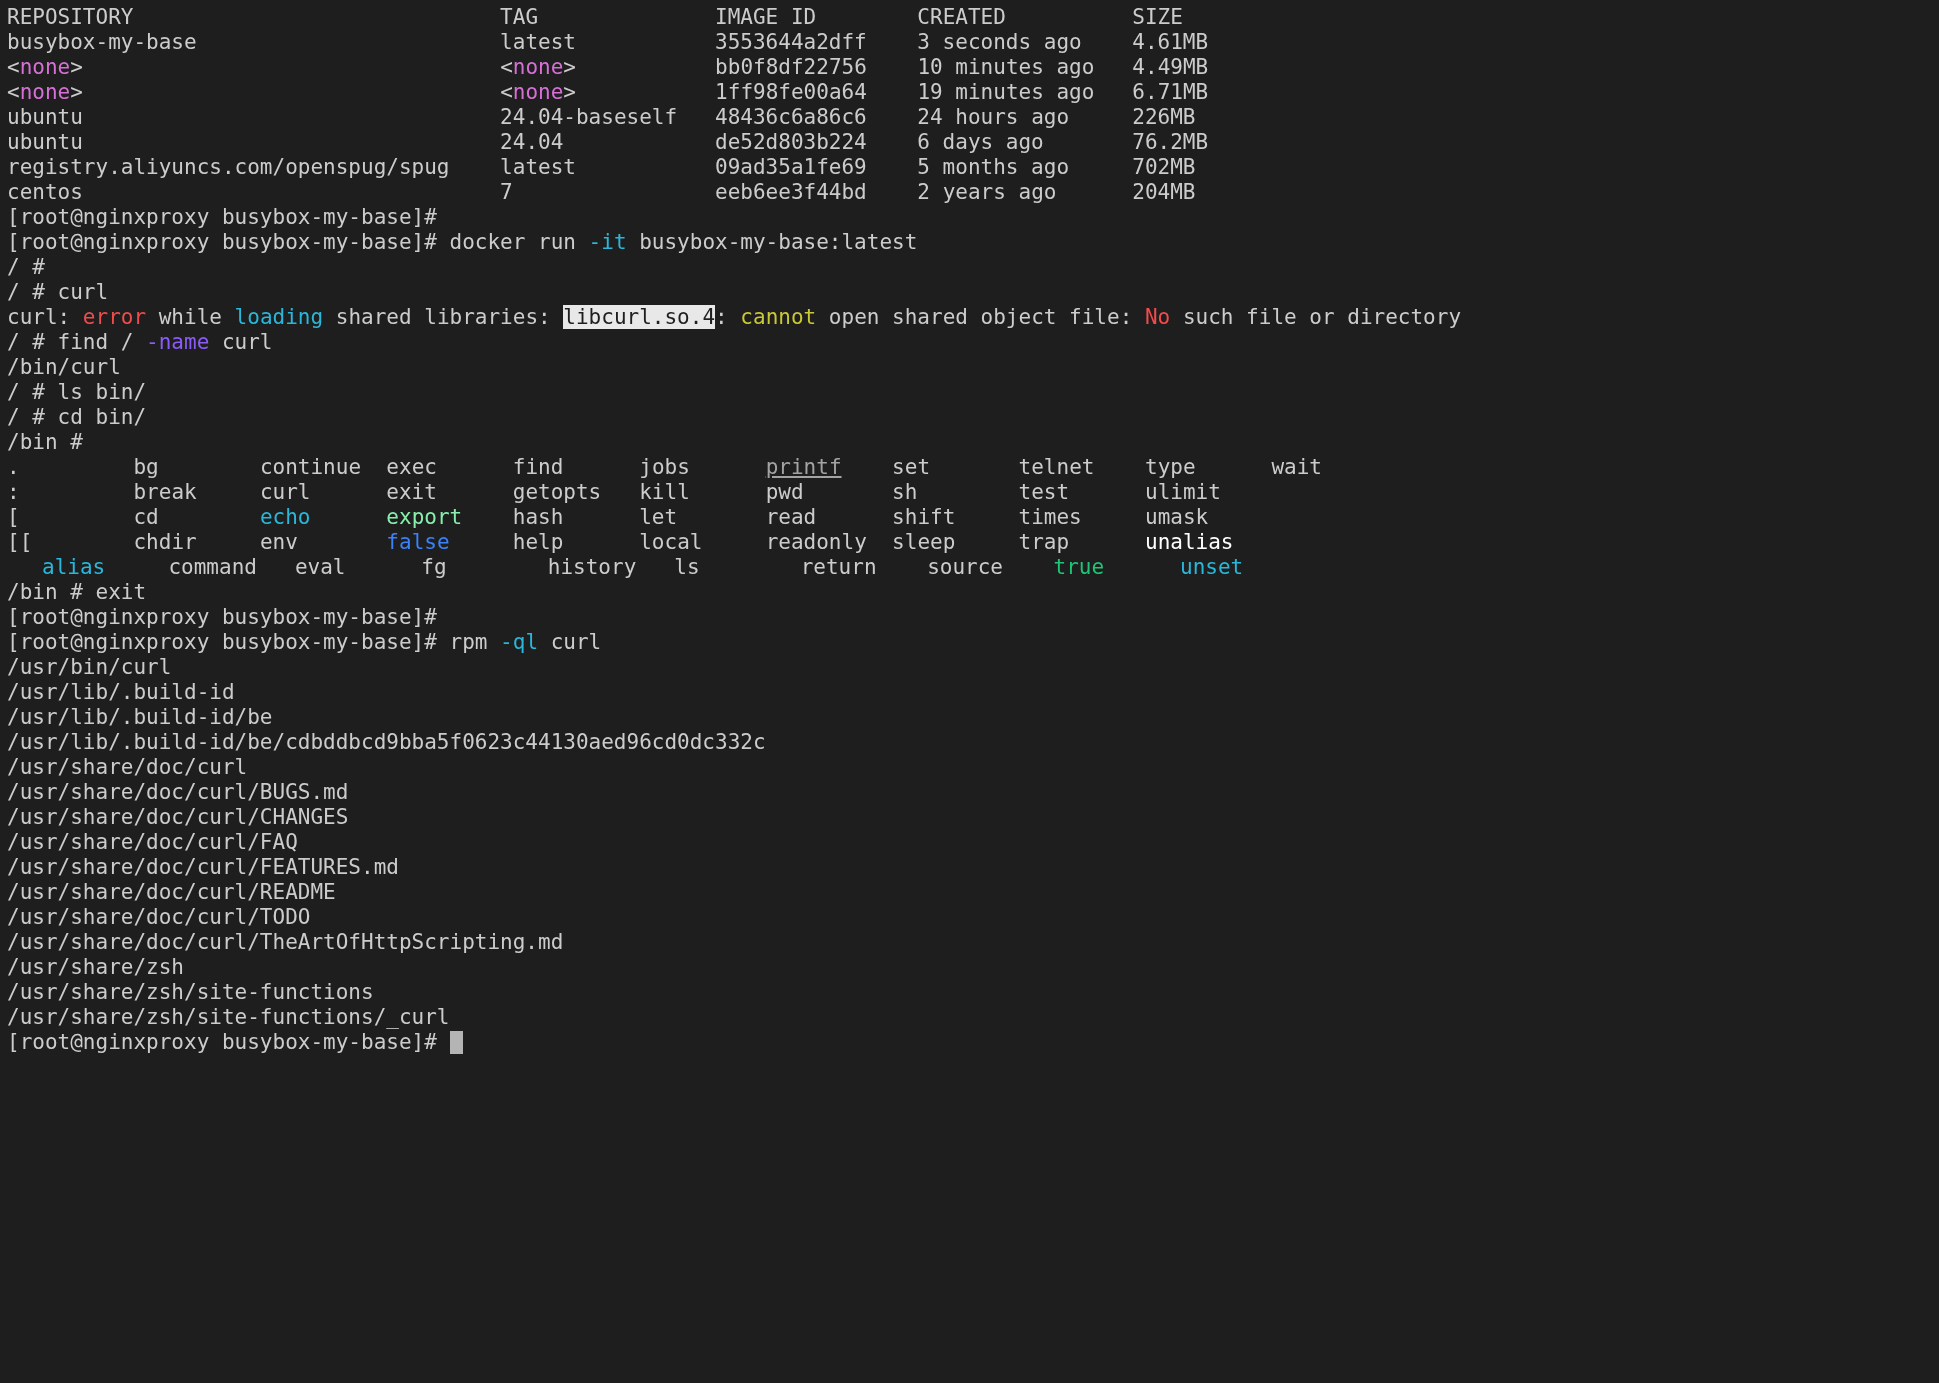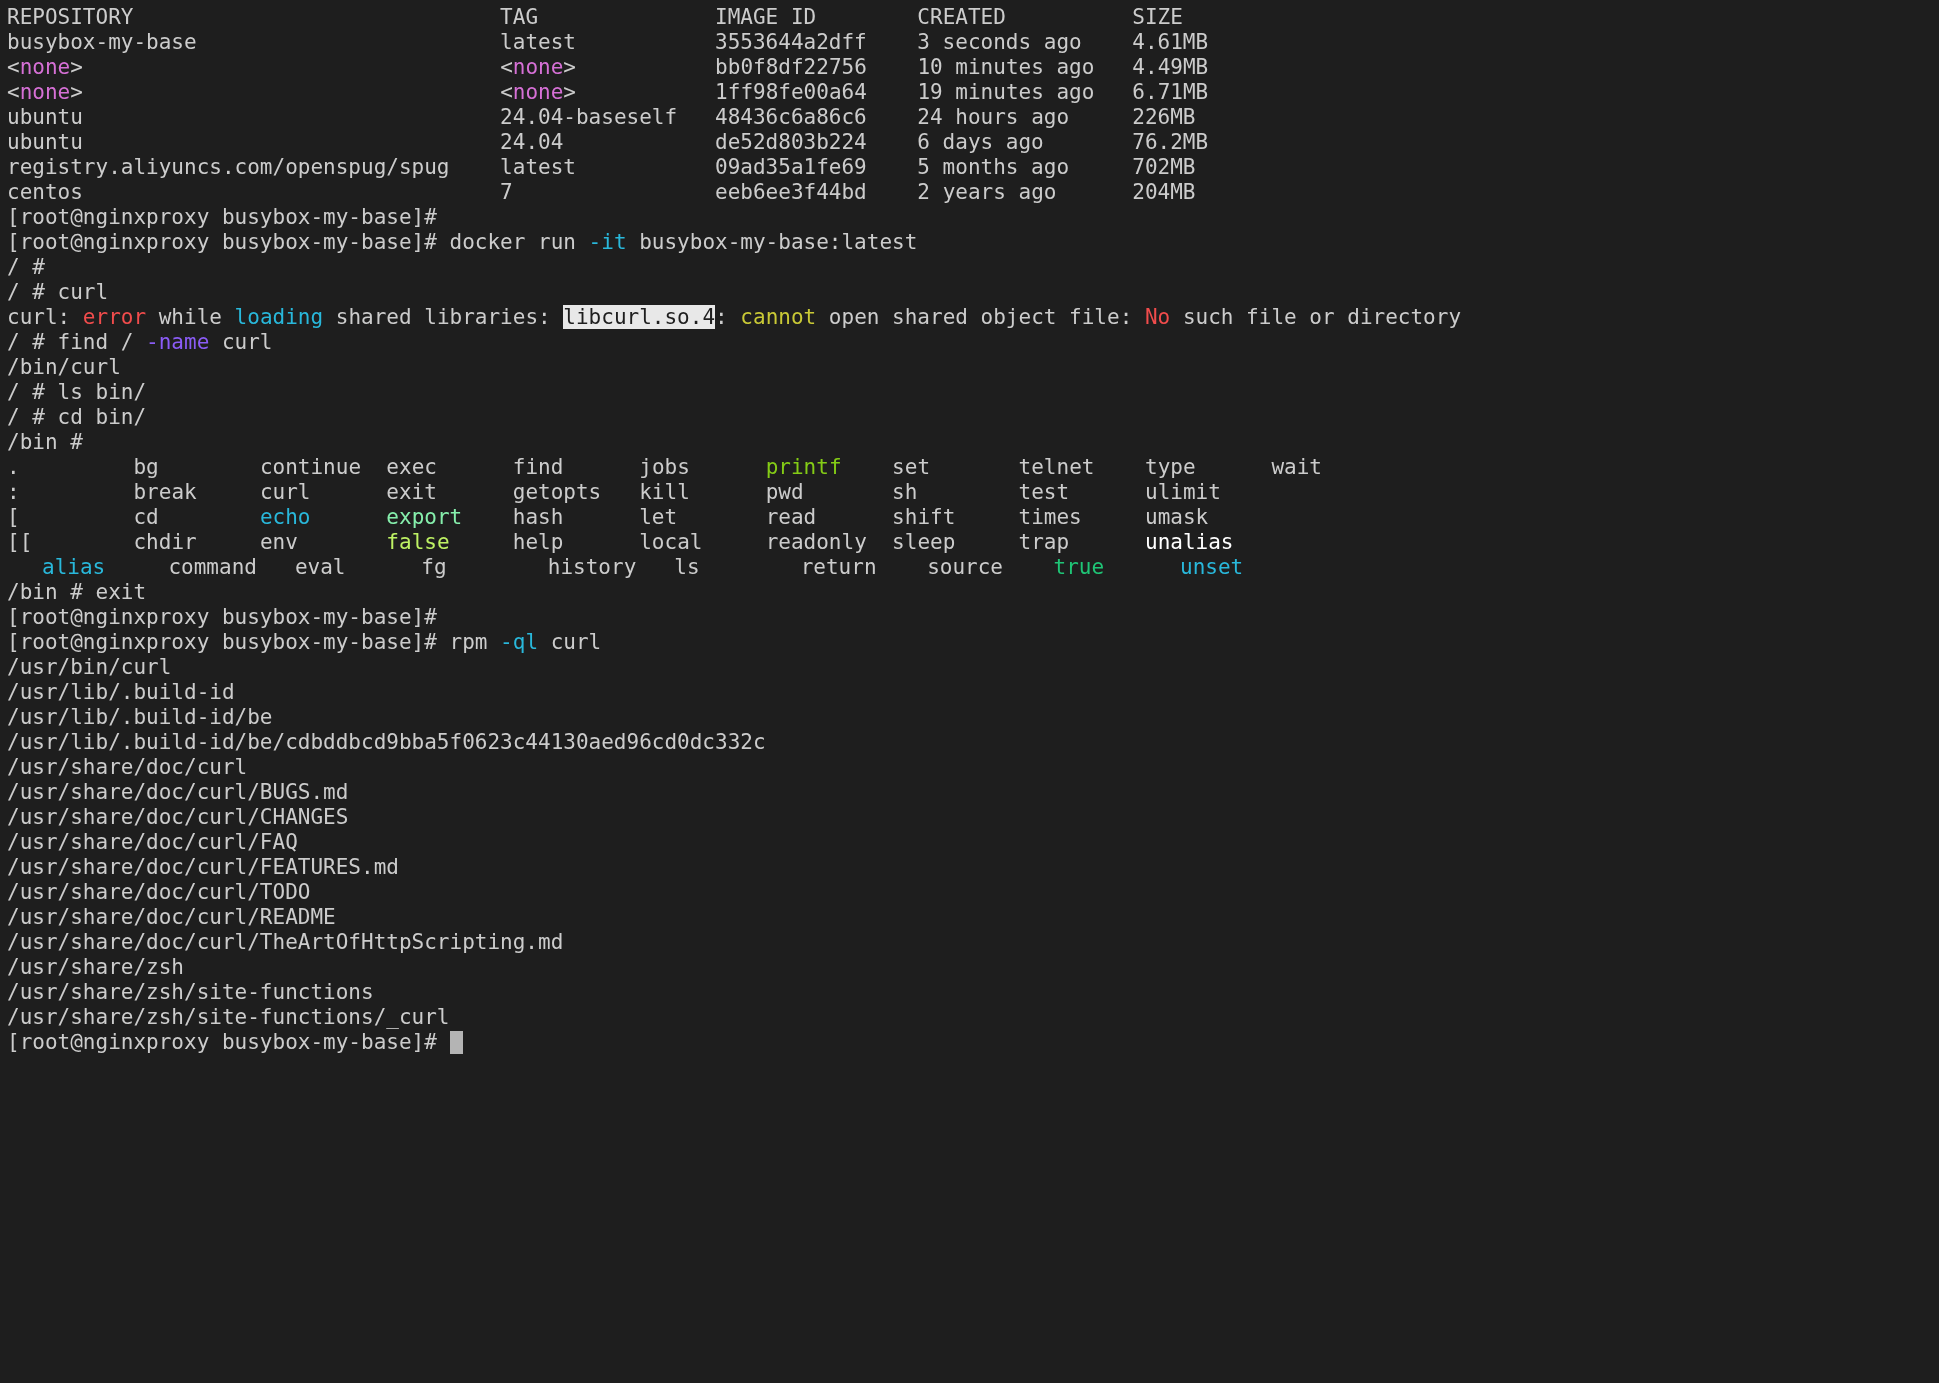--- a/index.html
+++ b/index.html
@@ -53,7 +53,7 @@
     <div class="line"><span>/ # ls bin/</span></div>
     <div class="line"><span>/ # cd bin/</span></div>
     <div class="line"><span>/bin #</span></div>
-    <div class="line"><span>.</span>         <span>bg</span>        <span>continue</span>  <span>exec</span>      <span>find</span>      <span>jobs</span>      <span style="color: #84cc16;">printf</span>    <span>set</span>       <span>telnet</span>    <span>type</span>      <span>wait</span></div>
+    <div class="line"><span>.</span>         <span>bg</span>        <span>continue</span>  <span>exec</span>      <span>find</span>      <span>jobs</span>      <span style="color: #a3a3a3; text-decoration: underline;">printf</span>    <span>set</span>       <span>telnet</span>    <span>type</span>      <span>wait</span></div>
     <div class="line"><span>:</span>         <span>break</span>     <span>curl</span>      <span>exit</span>      <span>getopts</span>   <span>kill</span>      <span>pwd</span>       <span>sh</span>        <span>test</span>      <span>ulimit</span></div>
     <div class="line"><span>[</span>         <span>cd</span>        <span style="color: rgb(41, 184, 219); text-align: right;">echo</span>      <span style="color: #86efac;">export</span>    <span>hash</span>      <span>let</span>       <span>read</span>      <span>shift</span>     <span>times</span>     <span>umask</span></div>
     <div class="line"><span>[[</span>        <span>chdir</span>     <span>env</span>       <span style="color: #bef264;">false</span>     <span>help</span>      <span>local</span>     <span>readonly</span>  <span>sleep</span>     <span>trap</span>      <span style="color: #ffffff;">unalias</span></div>

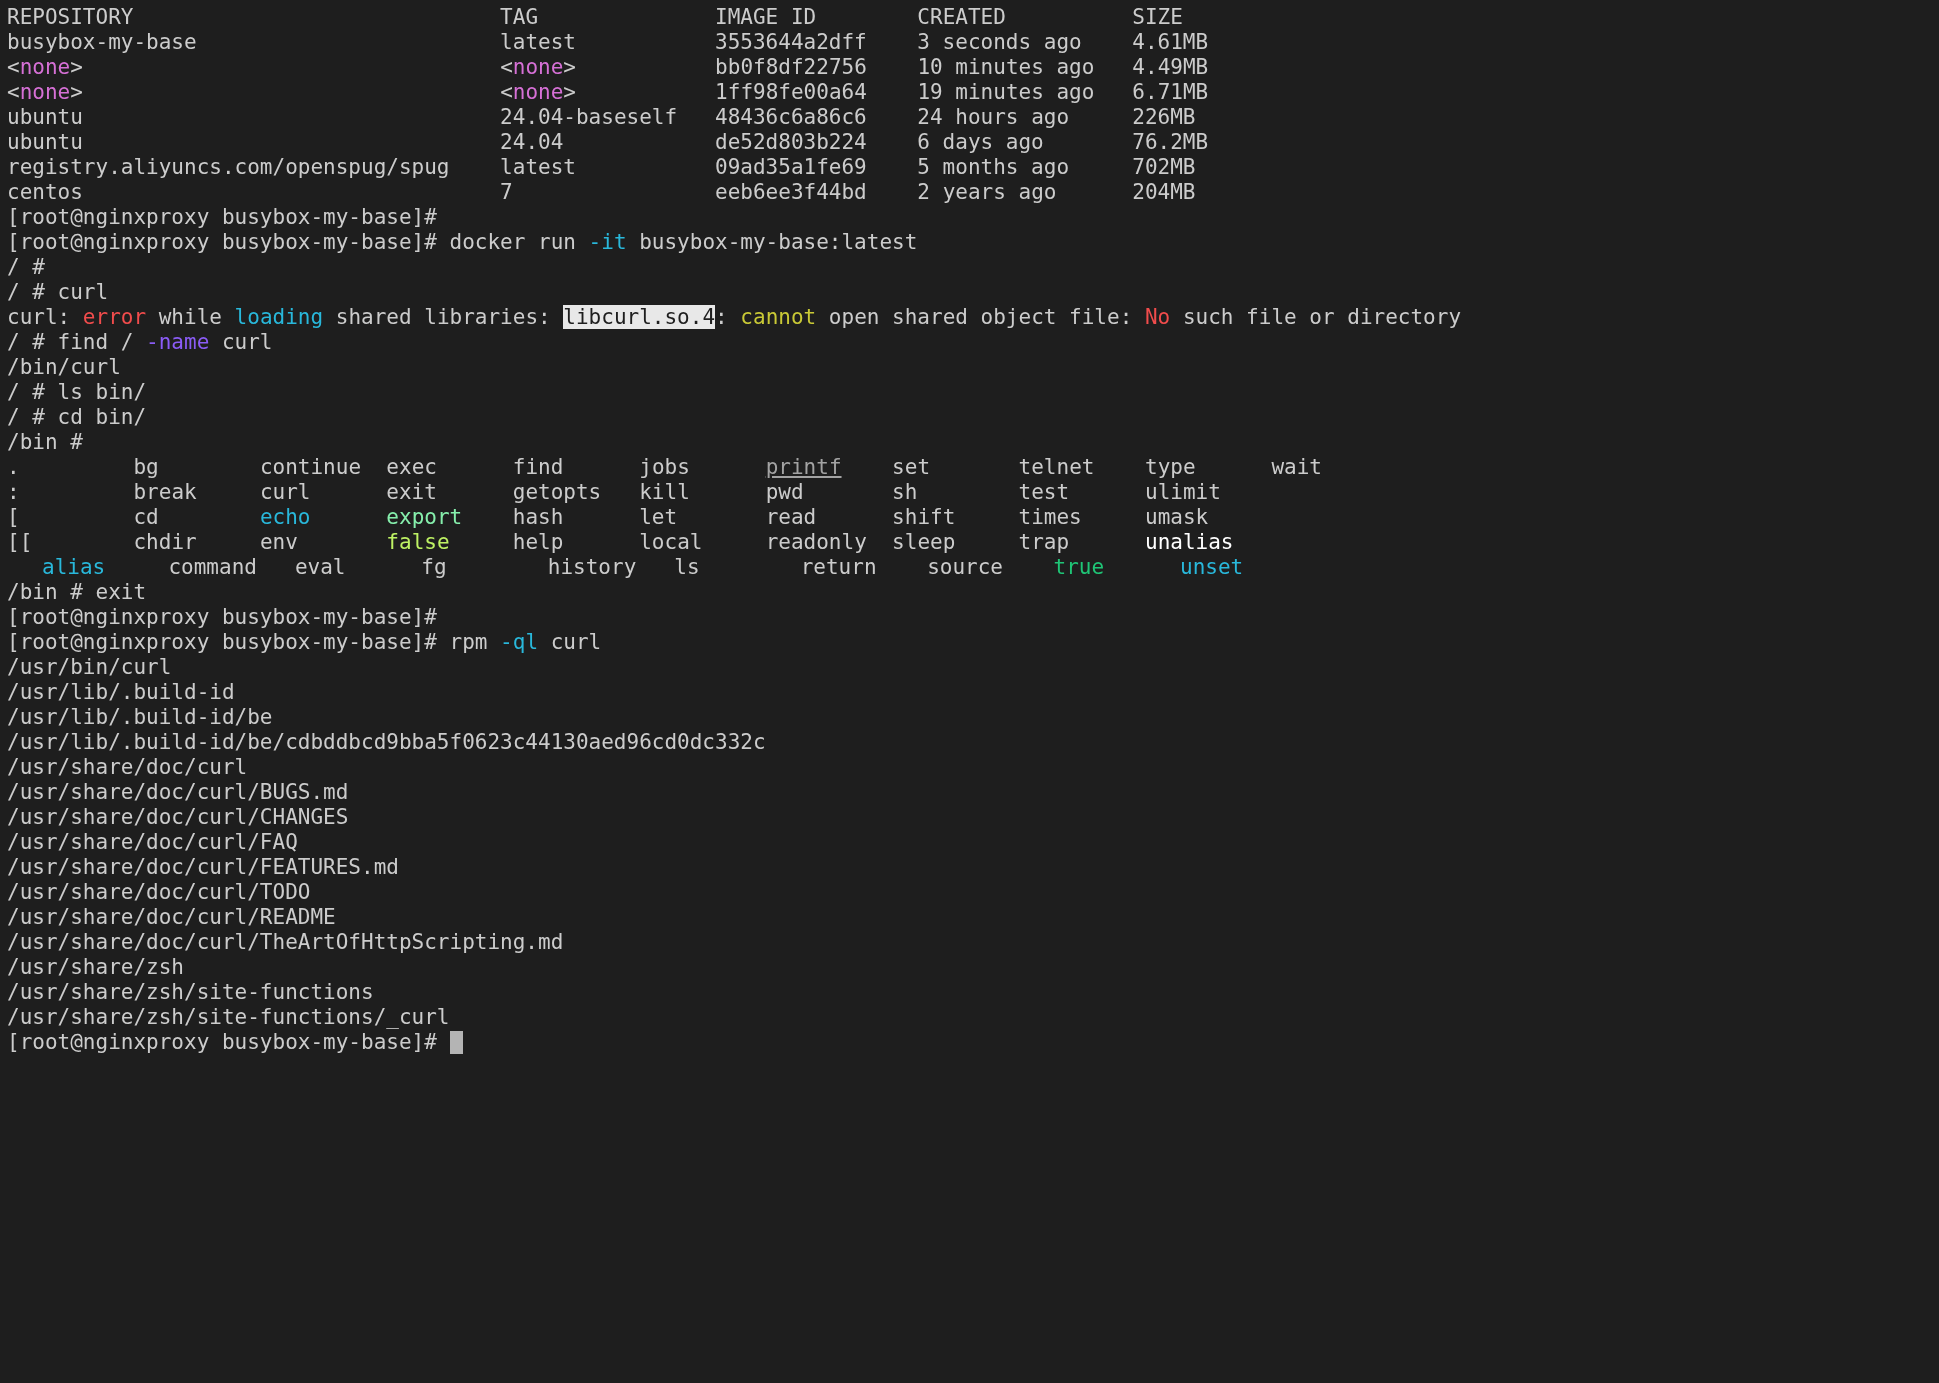--- a/index.html
+++ b/index.html
@@ -56,7 +56,7 @@
     <div class="line"><span>.</span>         <span>bg</span>        <span>continue</span>  <span>exec</span>      <span>find</span>      <span>jobs</span>      <span style="color: #a3a3a3; text-decoration: underline;">printf</span>    <span>set</span>       <span>telnet</span>    <span>type</span>      <span>wait</span></div>
     <div class="line"><span>:</span>         <span>break</span>     <span>curl</span>      <span>exit</span>      <span>getopts</span>   <span>kill</span>      <span>pwd</span>       <span>sh</span>        <span>test</span>      <span>ulimit</span></div>
     <div class="line"><span>[</span>         <span>cd</span>        <span style="color: rgb(41, 184, 219); text-align: right;">echo</span>      <span style="color: #86efac;">export</span>    <span>hash</span>      <span>let</span>       <span>read</span>      <span>shift</span>     <span>times</span>     <span>umask</span></div>
-    <div class="line"><span>[[</span>        <span>chdir</span>     <span>env</span>       <span style="color: #bef264;">false</span>     <span>help</span>      <span>local</span>     <span>readonly</span>  <span>sleep</span>     <span>trap</span>      <span style="color: #ffffff;">unalias</span></div>
+    <div class="line"><span>[[</span>        <span>chdir</span>     <span>env</span>       <span style="color: #3b82f6;">false</span>     <span>help</span>      <span>local</span>     <span>readonly</span>  <span>sleep</span>     <span>trap</span>      <span style="color: #ffffff;">unalias</span></div>
     <div class="line"><span style="color: rgb(41, 184, 219); margin-left: 35px;">alias</span>     <span>command</span>   <span>eval</span>      <span>fg</span>        <span>history</span>   <span>ls</span>        <span>return</span>    <span>source</span>    <span style="color: rgb(31, 197, 118);">true</span>      <span style="color: rgb(41, 184, 219);">unset</span></div>
     <div class="line"><span>/bin # exit</span></div>
     <div class="line"><span>[root@nginxproxy busybox-my-base]#</span></div>

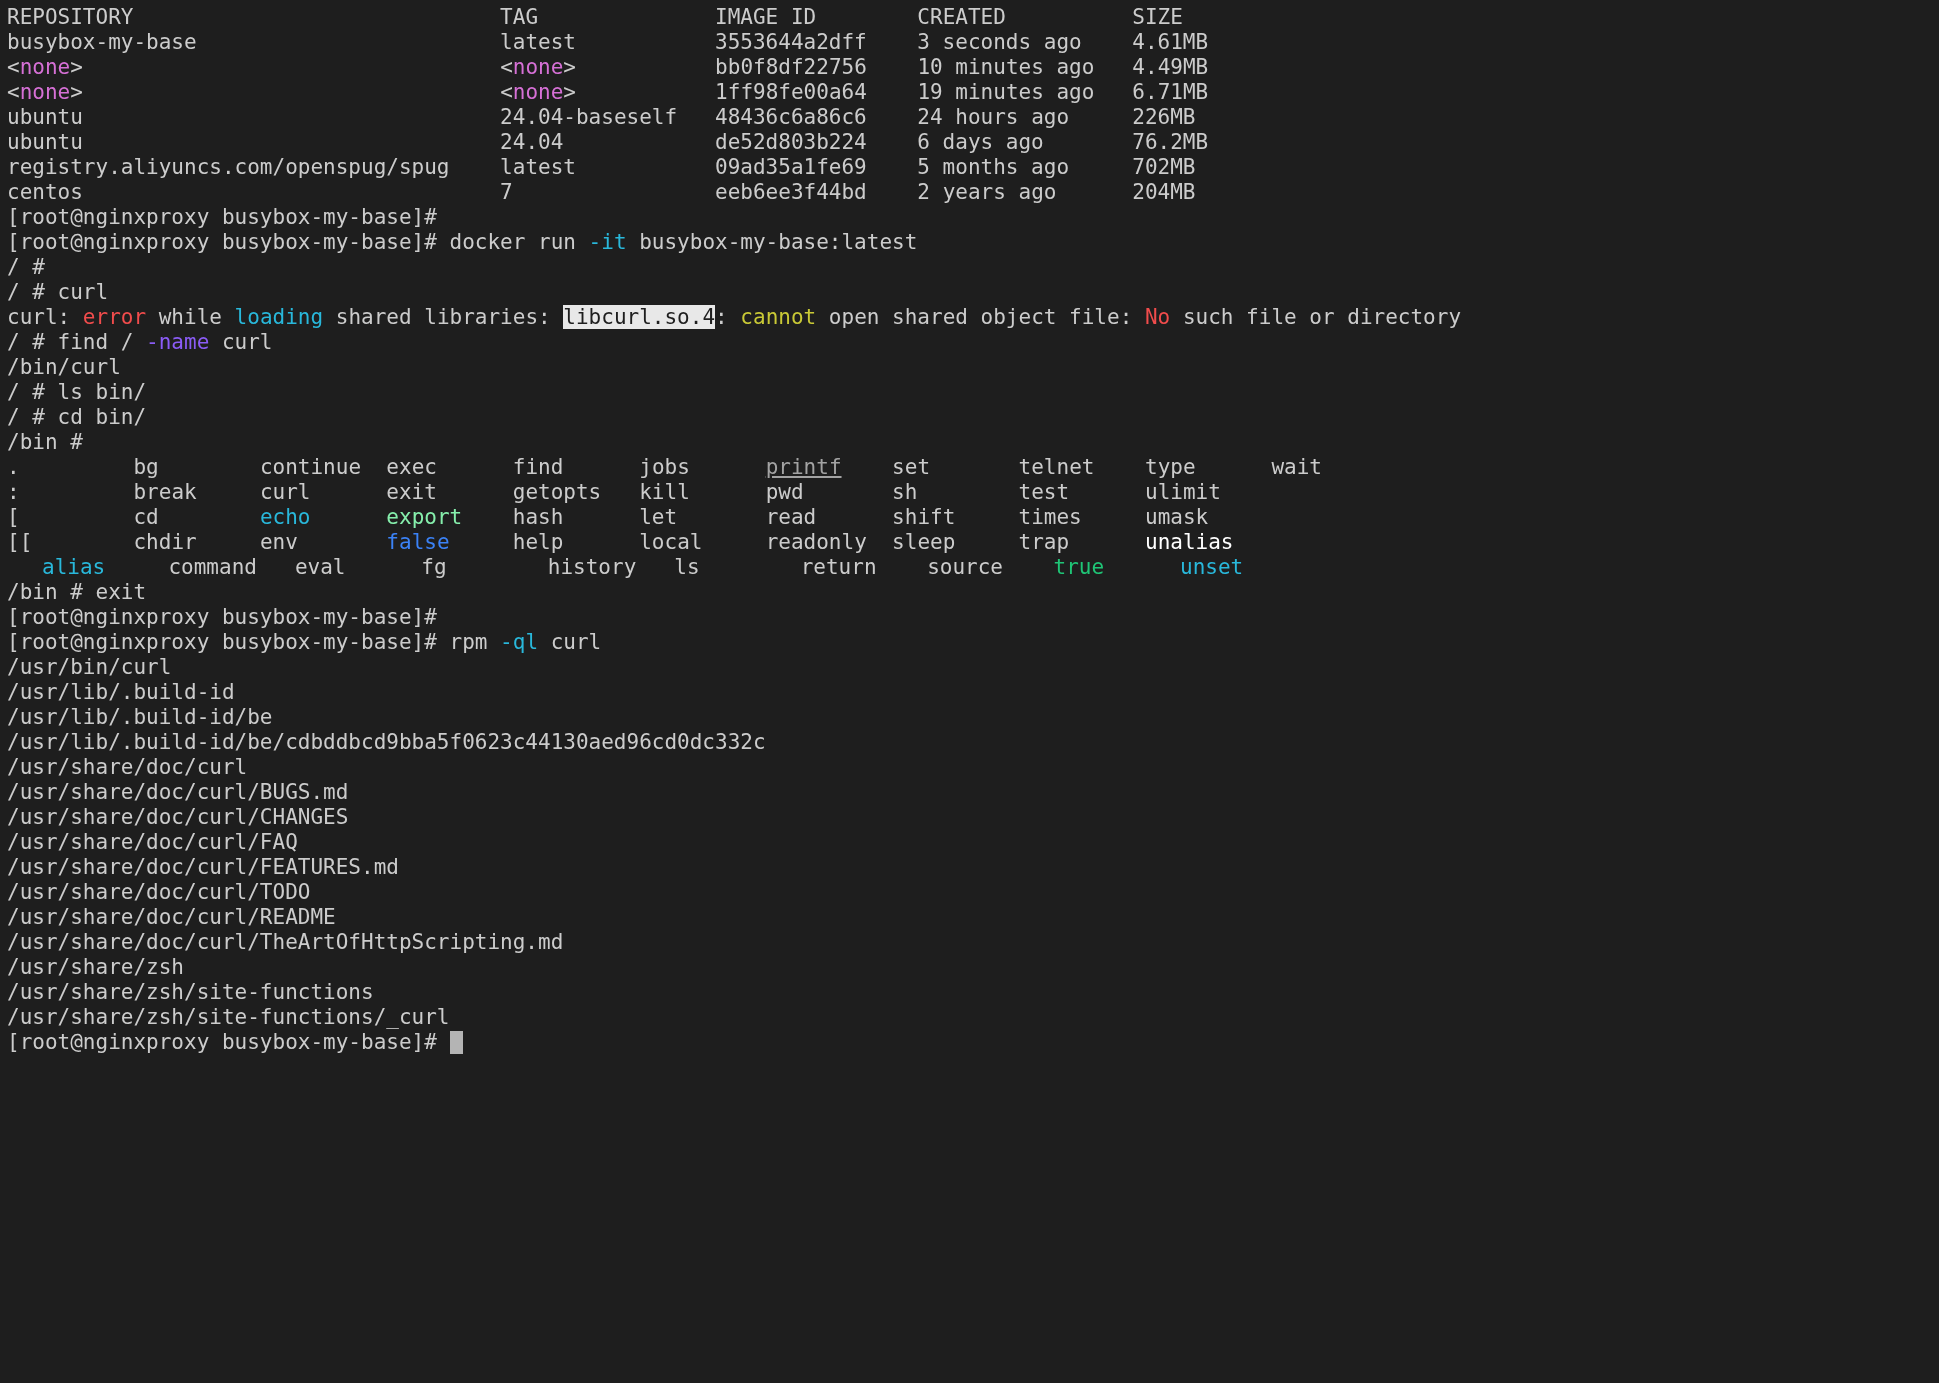--- a/index.html
+++ b/index.html
@@ -70,8 +70,8 @@
     <div class="line"><span>/usr/share/doc/curl/CHANGES</span></div>
     <div class="line"><span>/usr/share/doc/curl/FAQ</span></div>
     <div class="line"><span>/usr/share/doc/curl/FEATURES.md</span></div>
+    <div class="line"><span>/usr/share/doc/curl/README</span></div>
     <div class="line"><span>/usr/share/doc/curl/TODO</span></div>
-    <div class="line"><span>/usr/share/doc/curl/README</span></div>
     <div class="line"><span>/usr/share/doc/curl/TheArtOfHttpScripting.md</span></div>
     <div class="line"><span>/usr/share/zsh</span></div>
     <div class="line"><span>/usr/share/zsh/site-functions</span></div>

